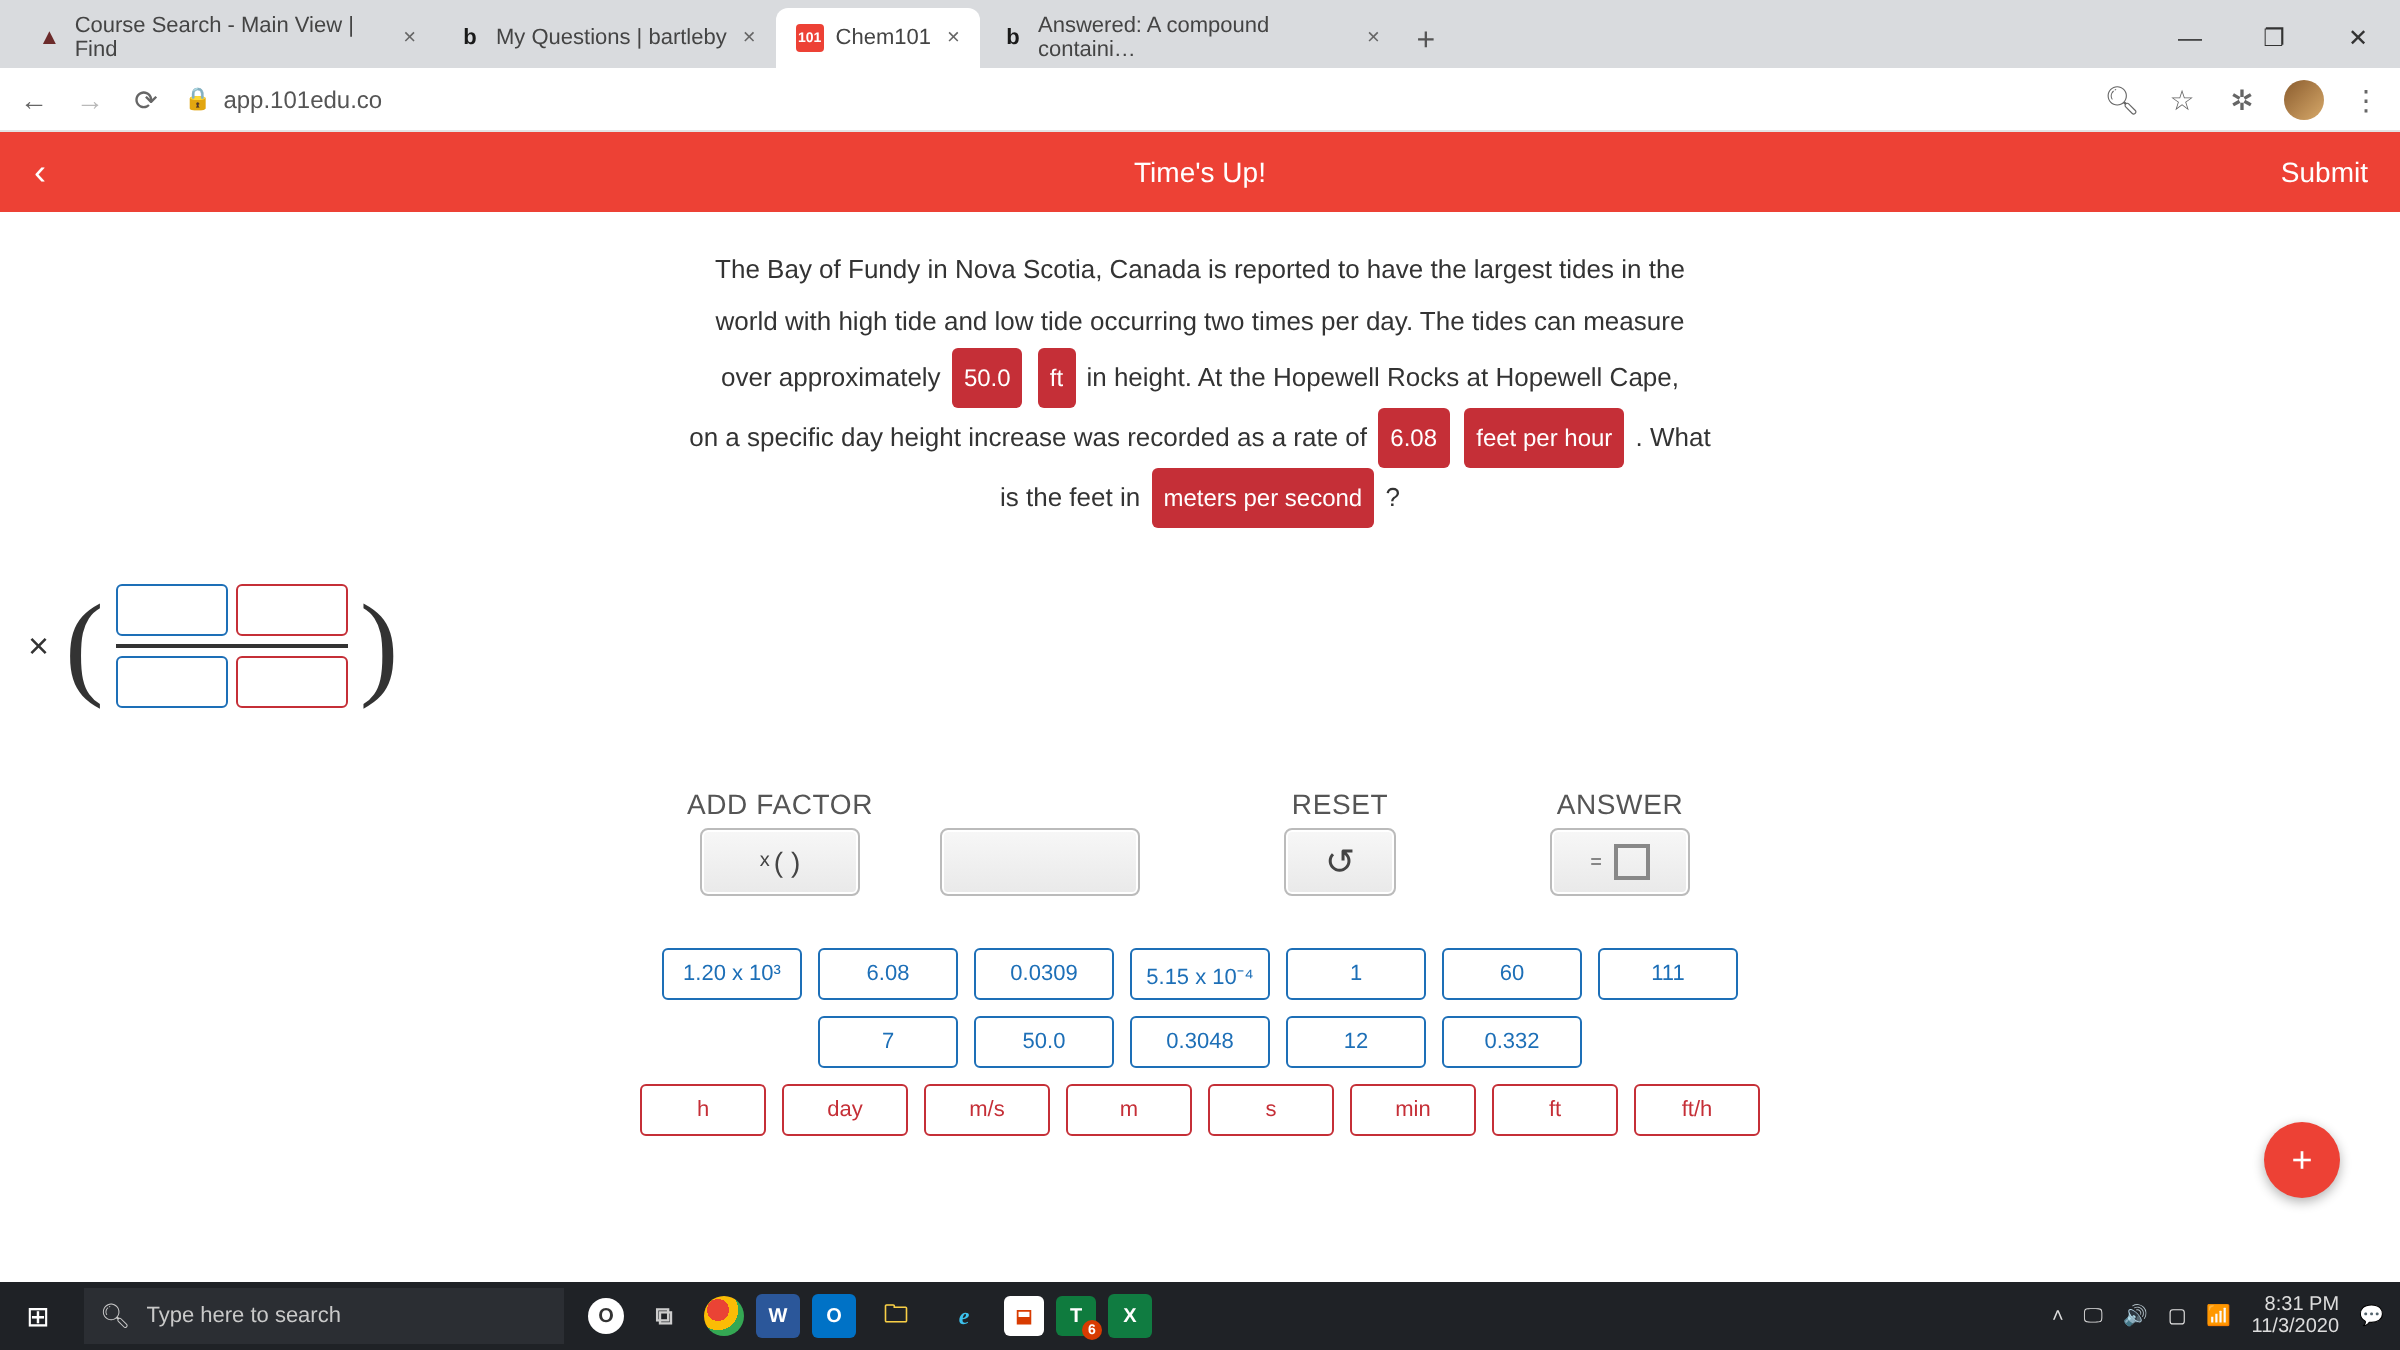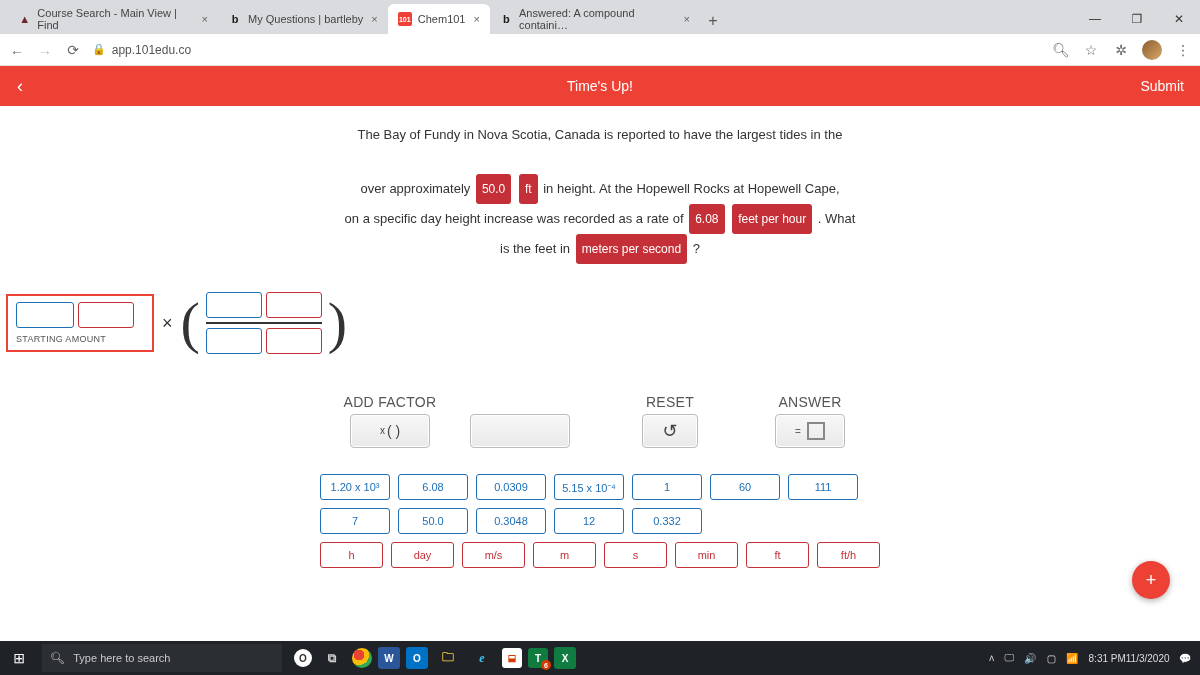--- a/index.html
+++ b/index.html
@@ -151,7 +151,7 @@
 <div class="problem">
   <div class="ptxt">
     <span>The Bay of Fundy in Nova Scotia, Canada is reported to have the largest tides in the</span><br>
-    <br>
+    <span>world with high tide and low tide occurring two times per day. The tides can measure</span><br>
     <span>over approximately </span>
     <span class="chip">50.0</span>
     <span class="chip">ft</span>

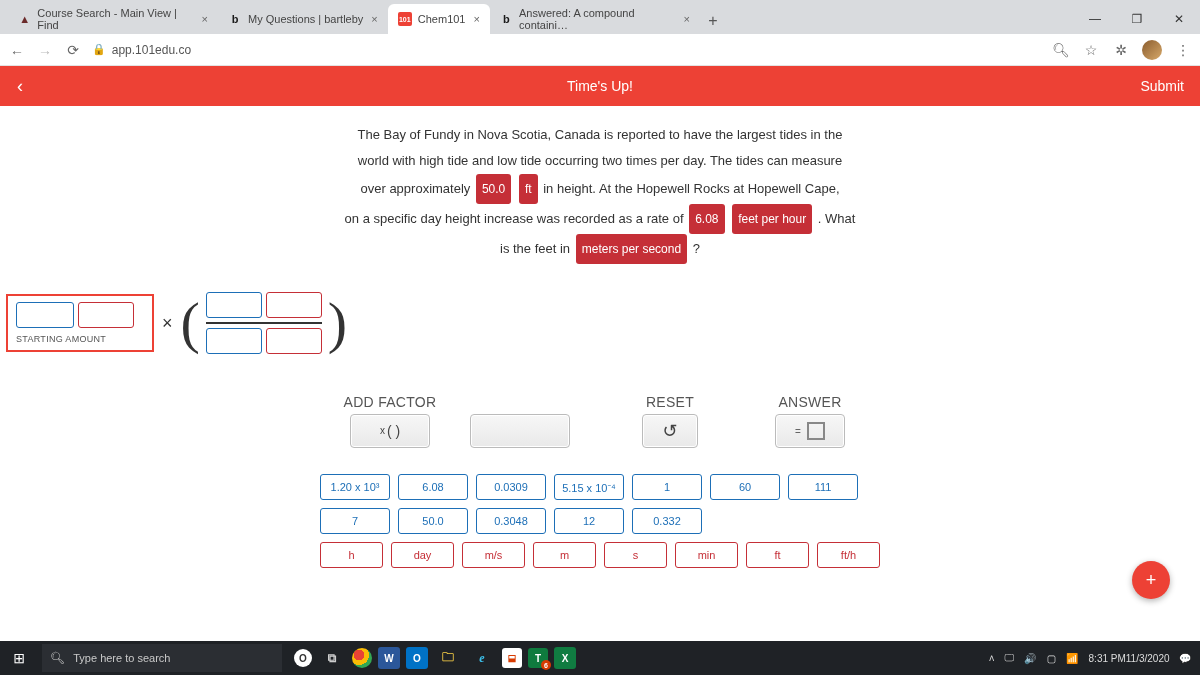--- a/index.html
+++ b/index.html
@@ -167,13 +167,6 @@
 </div>
 
 <div class="workrow">
-  <div class="startbox">
-    <div class="slots2">
-      <div class="slot-a"></div>
-      <div class="slot-b"></div>
-    </div>
-    <div class="startlbl">STARTING AMOUNT</div>
-  </div>
   <div class="mult">×</div>
   <span class="paren">(</span>
   <div class="frac">

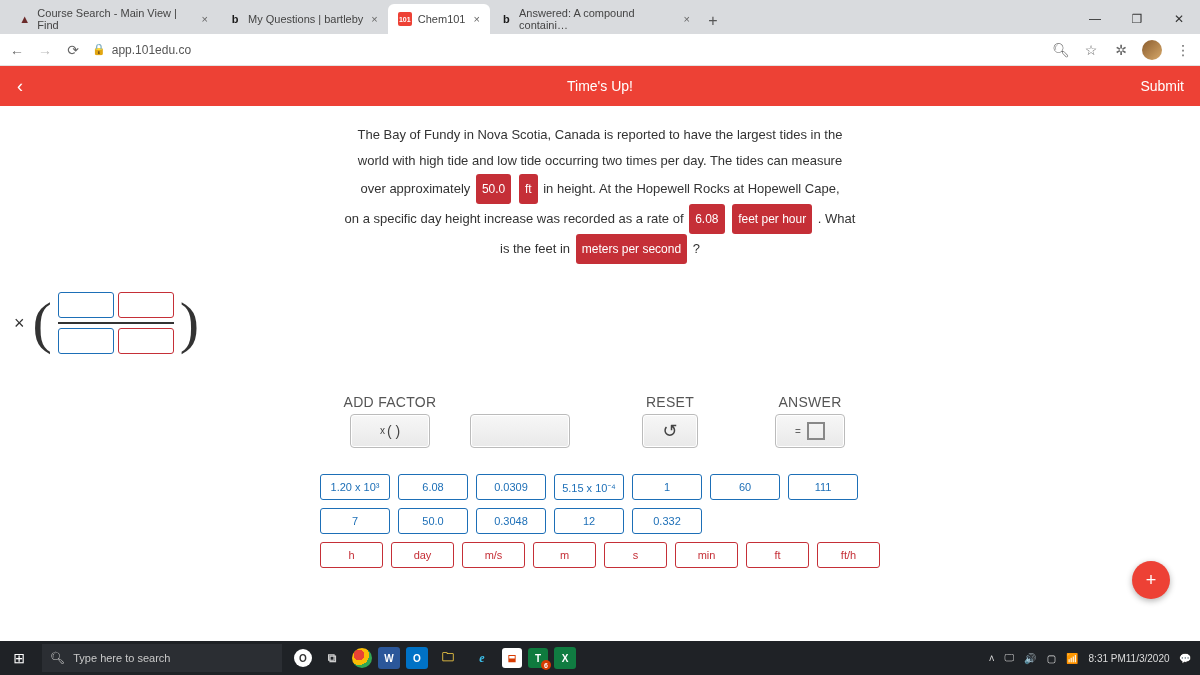--- a/index.html
+++ b/index.html
@@ -63,7 +63,7 @@
 
 
 .keypad { margin:26px auto 0 auto; width:560px; }
-.kprow { display:flex; justify-content:flex-start; gap:8px; margin-bottom:8px; }
+.kprow { display:flex; justify-content:center; gap:8px; margin-bottom:8px; }
 .key { width:70px; height:26px; border:1px solid #1d6fb7; border-radius:3px; color:#1d6fb7; font-size:11px; display:flex; align-items:center; justify-content:center; cursor:pointer; background:#fff; }
 .key.unit { border-color:#c52f37; color:#c52f37; }
 

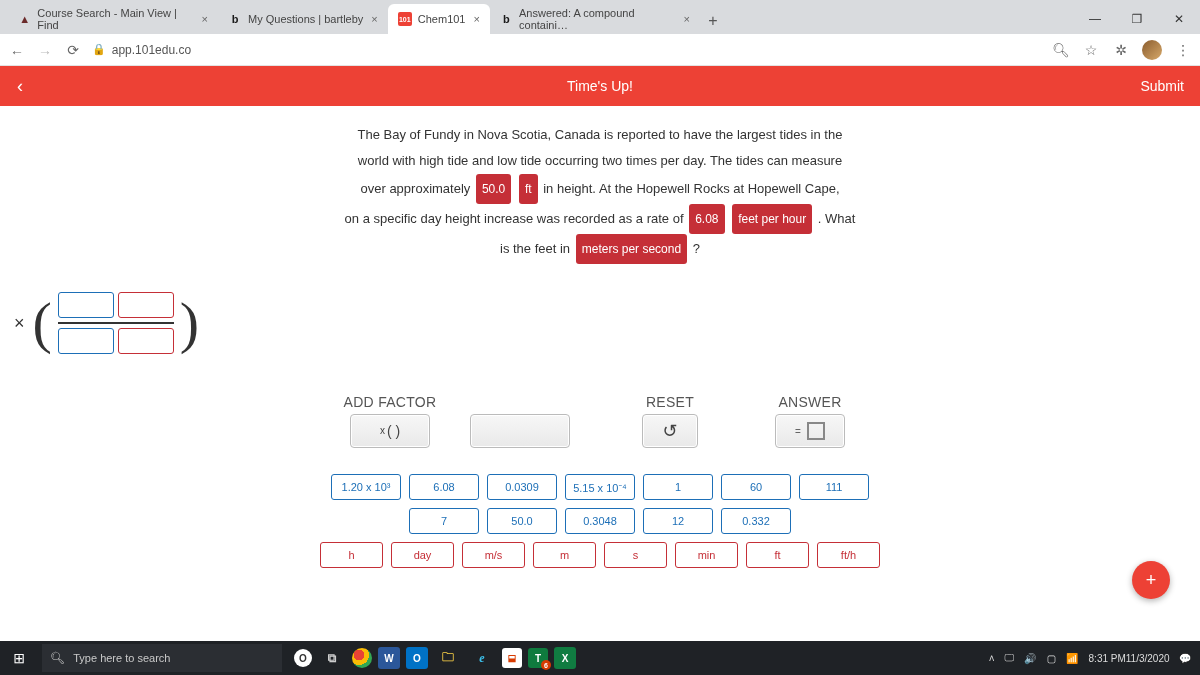--- a/index.html
+++ b/index.html
@@ -90,7 +90,7 @@
 .trayico.xl  { background:#107c41; color:#fff; width:22px; height:22px; font-size:10px; }
 .systray { margin-left:auto; display:flex; align-items:center; gap:10px; padding-right:8px; font-size:10px; color:#ddd; }
 .systray .sti { cursor:pointer; }
-.clock { display:flex; flex-direction:row; align-items:flex-end; line-height:11px; font-size:10px; }
+.clock { display:flex; flex-direction:column; align-items:flex-end; line-height:11px; font-size:10px; }
 </style>
 </head>
 <body>

